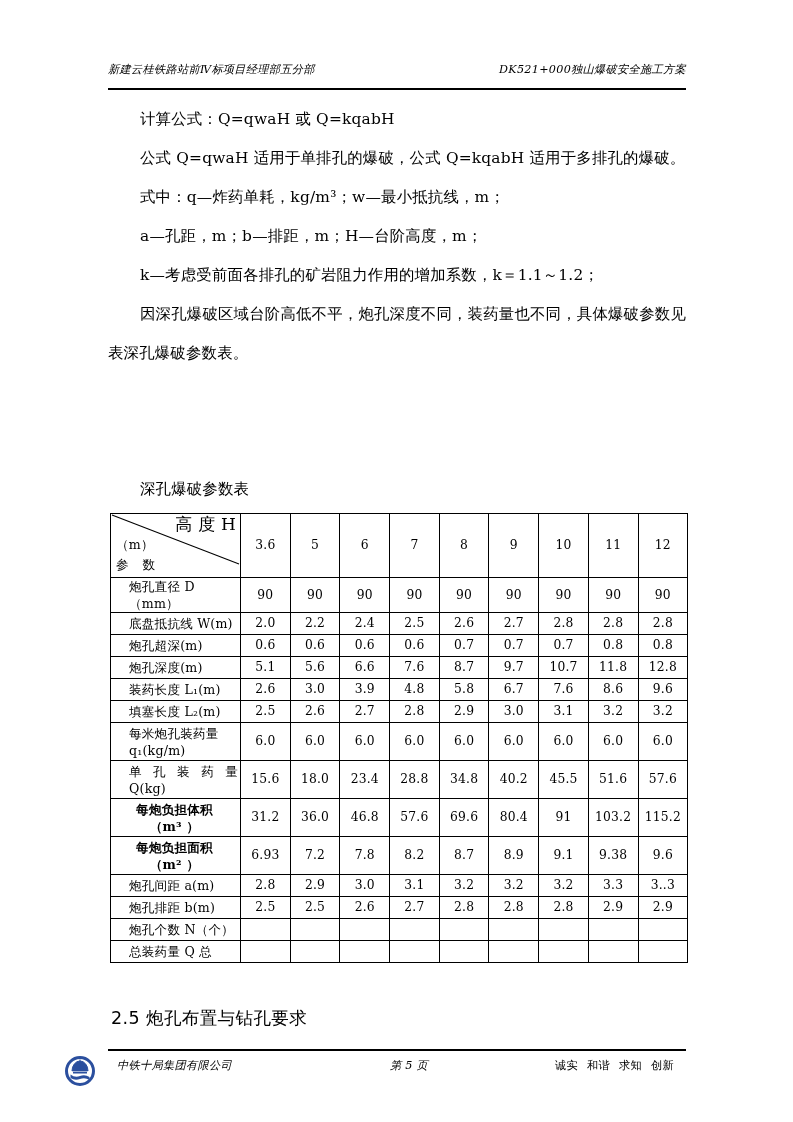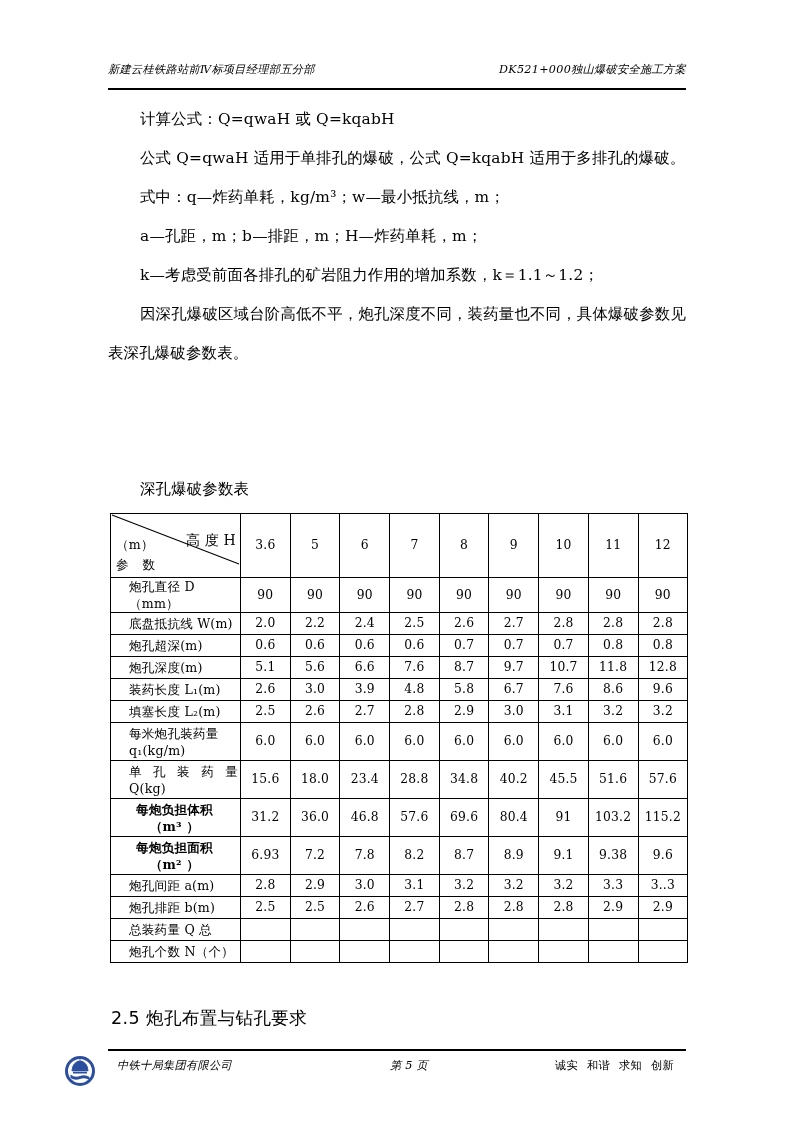--- a/index.html
+++ b/index.html
@@ -224,7 +224,7 @@
     <p class="para indent">计算公式：Q=qwaH 或 Q=kqabH</p>
     <p class="para indent">公式 Q=qwaH 适用于单排孔的爆破，公式 Q=kqabH 适用于多排孔的爆破。</p>
     <p class="para indent">式中：q—炸药单耗，kg/m³；w—最小抵抗线，m；</p>
-    <p class="para indent">a—孔距，m；b—排距，m；H—炸药单耗，m；</p>
+    <p class="para indent">a—孔距，m；b—排距，m；H—台阶高度，m；</p>
     <p class="para indent">k—考虑受前面各排孔的矿岩阻力作用的增加系数，k＝1.1～1.2；</p>
     <p class="para indent">因深孔爆破区域台阶高低不平，炮孔深度不同，装药量也不同，具体爆破参数见表深孔爆破参数表。</p>
   </div>

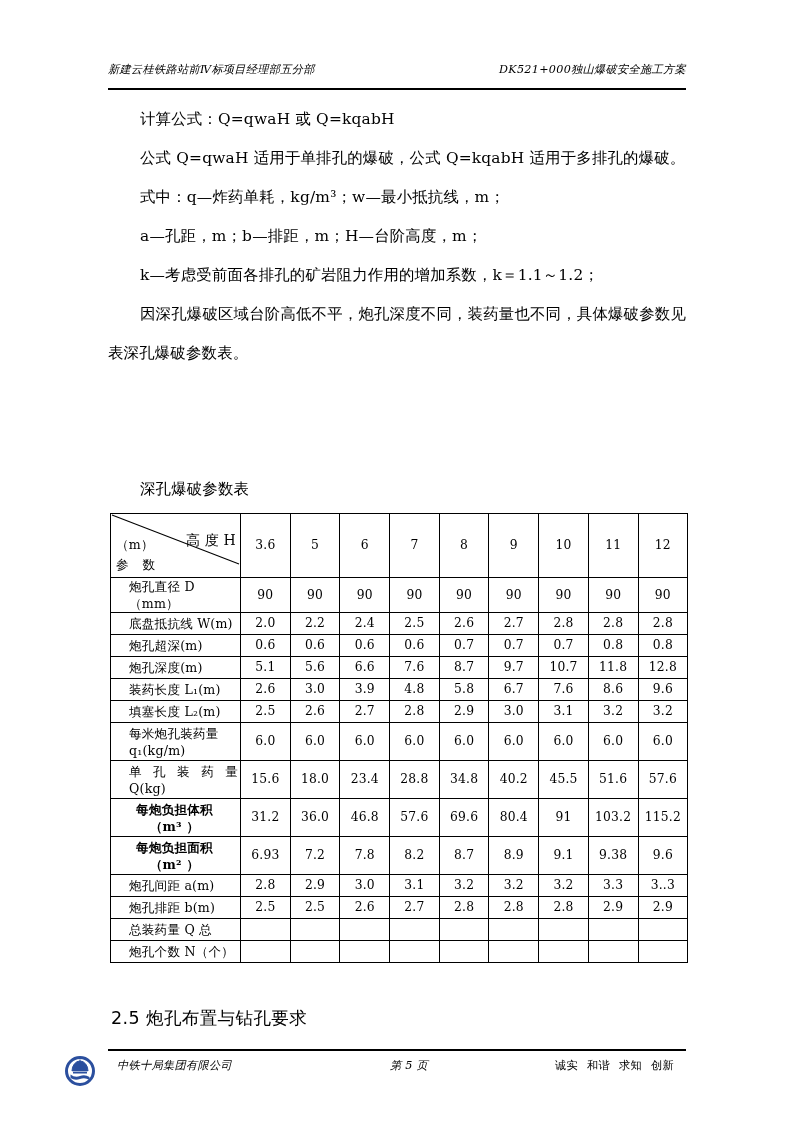--- a/index.html
+++ b/index.html
@@ -126,11 +126,10 @@
     position: absolute;
     right: 4px;
     top: 1px;
-    font-size: 14px;
+    font-size: 17px;
     line-height: 19px;
     white-space: nowrap;
     text-align: right;
-    margin-top: 16px;
   }
   .corner .c-mid {
     position: absolute;

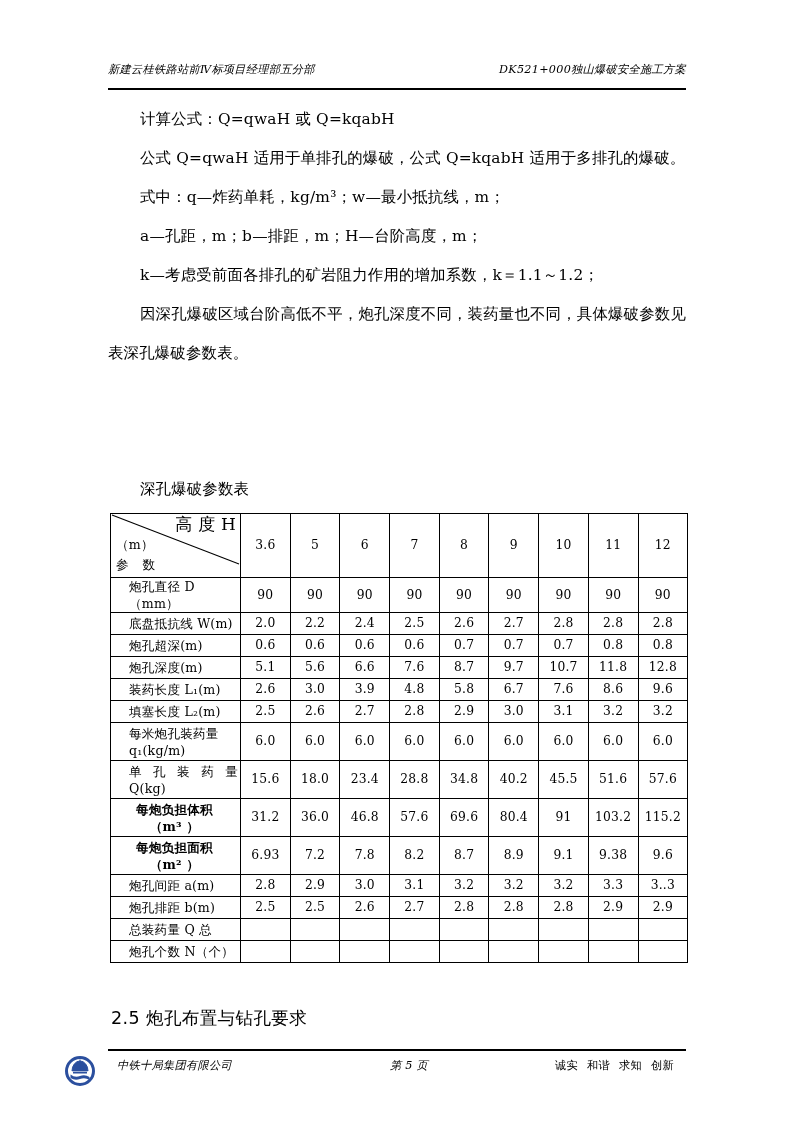--- a/index.html
+++ b/index.html
@@ -420,19 +420,19 @@
           <td>2.9</td>
         </tr>
         <tr class="r1">
+          <td class="rowhead">炮孔个数 N（个）</td>
+          <td></td>
+          <td></td>
+          <td></td>
+          <td></td>
+          <td></td>
+          <td></td>
+          <td></td>
+          <td></td>
+          <td></td>
+        </tr>
+        <tr class="r1">
           <td class="rowhead">总装药量 Q 总</td>
-          <td></td>
-          <td></td>
-          <td></td>
-          <td></td>
-          <td></td>
-          <td></td>
-          <td></td>
-          <td></td>
-          <td></td>
-        </tr>
-        <tr class="r1">
-          <td class="rowhead">炮孔个数 N（个）</td>
           <td></td>
           <td></td>
           <td></td>

